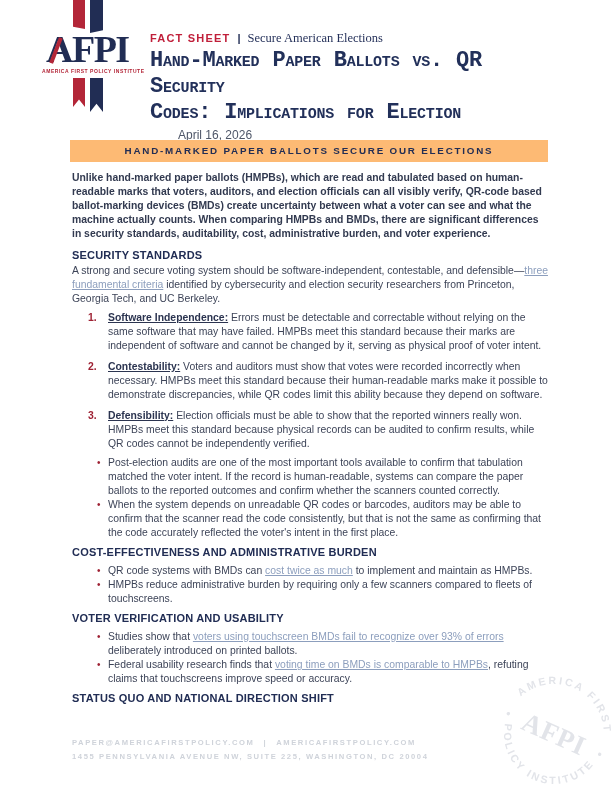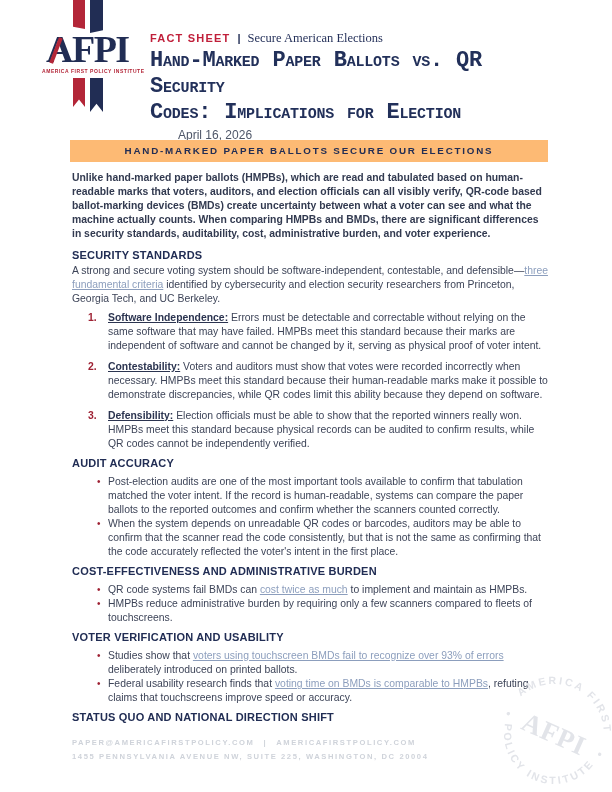--- a/index.html
+++ b/index.html
@@ -129,7 +129,6 @@
       </li>
     </ol>
 
-    <h2 class="sec">AUDIT ACCURACY</h2>
     <ul class="bullist">
       <li>
         <span class="dot">•</span>

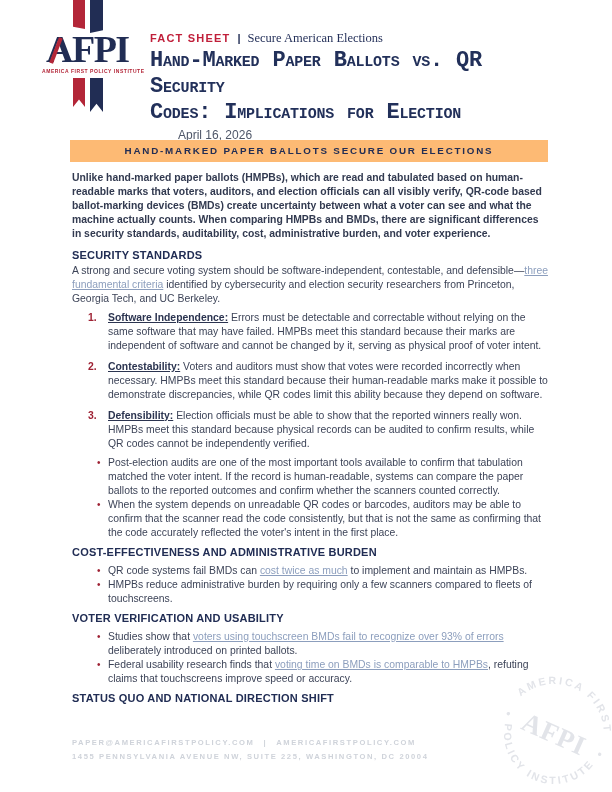--- a/index.html
+++ b/index.html
@@ -144,7 +144,7 @@
     <ul class="bullist">
       <li>
         <span class="dot">•</span>
-        <span class="itext"><span>QR code systems fail BMDs can </span><a class="lnk" href="#">cost twice as much</a><span> to implement and maintain as HMPBs.</span></span>
+        <span class="itext"><span>QR code systems with BMDs can </span><a class="lnk" href="#">cost twice as much</a><span> to implement and maintain as HMPBs.</span></span>
       </li>
       <li>
         <span class="dot">•</span>

